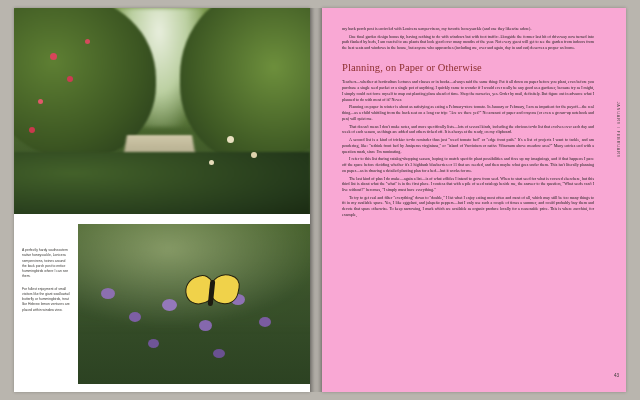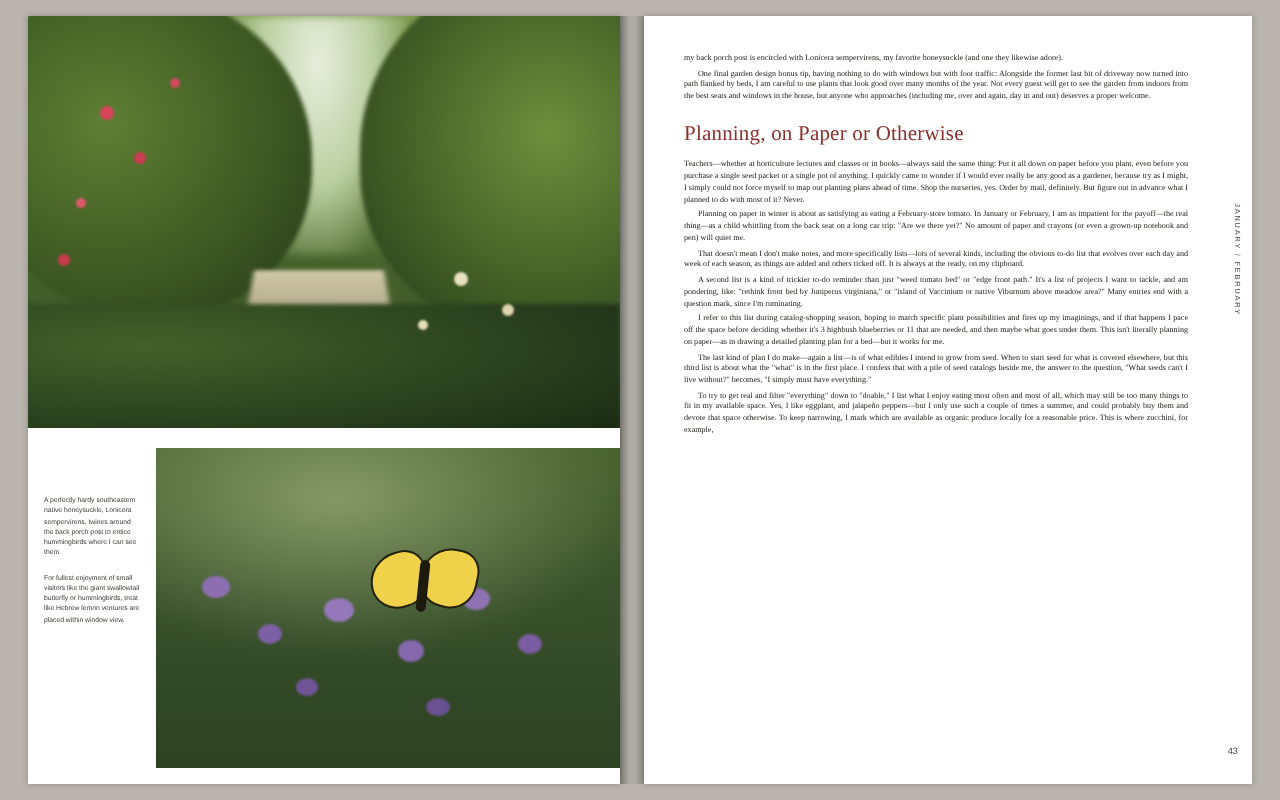--- a/index.html
+++ b/index.html
@@ -164,7 +164,7 @@
     top: 8px;
     width: 304px;
     height: 384px;
-    background: #ffffff;
+    background: #f9a8d4;
     box-shadow: 0 0 3px rgba(0,0,0,0.25);
     overflow: hidden;
   }

